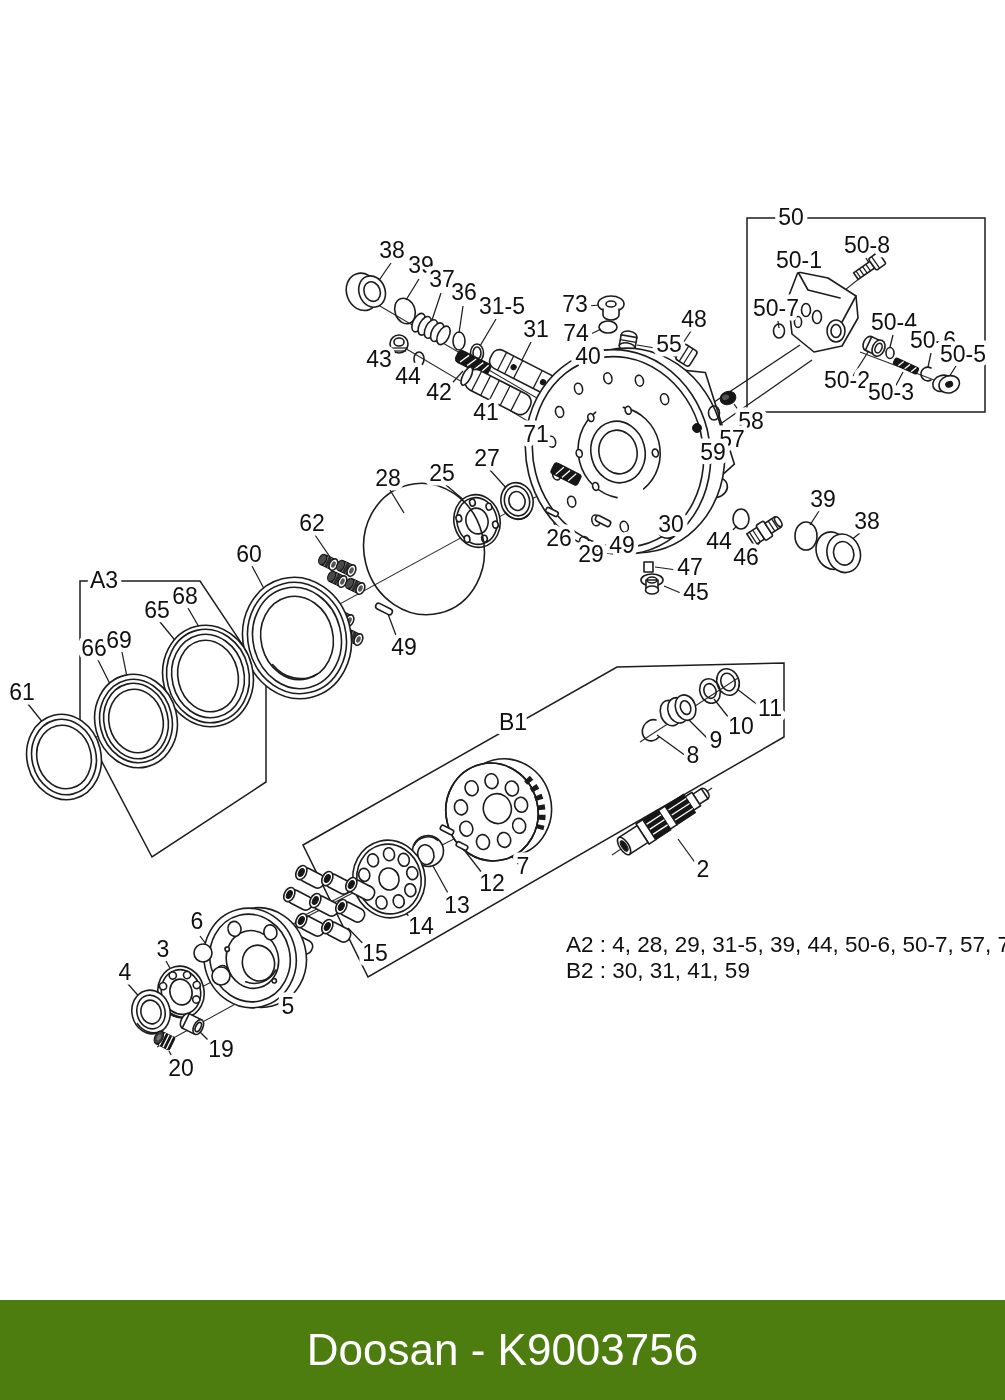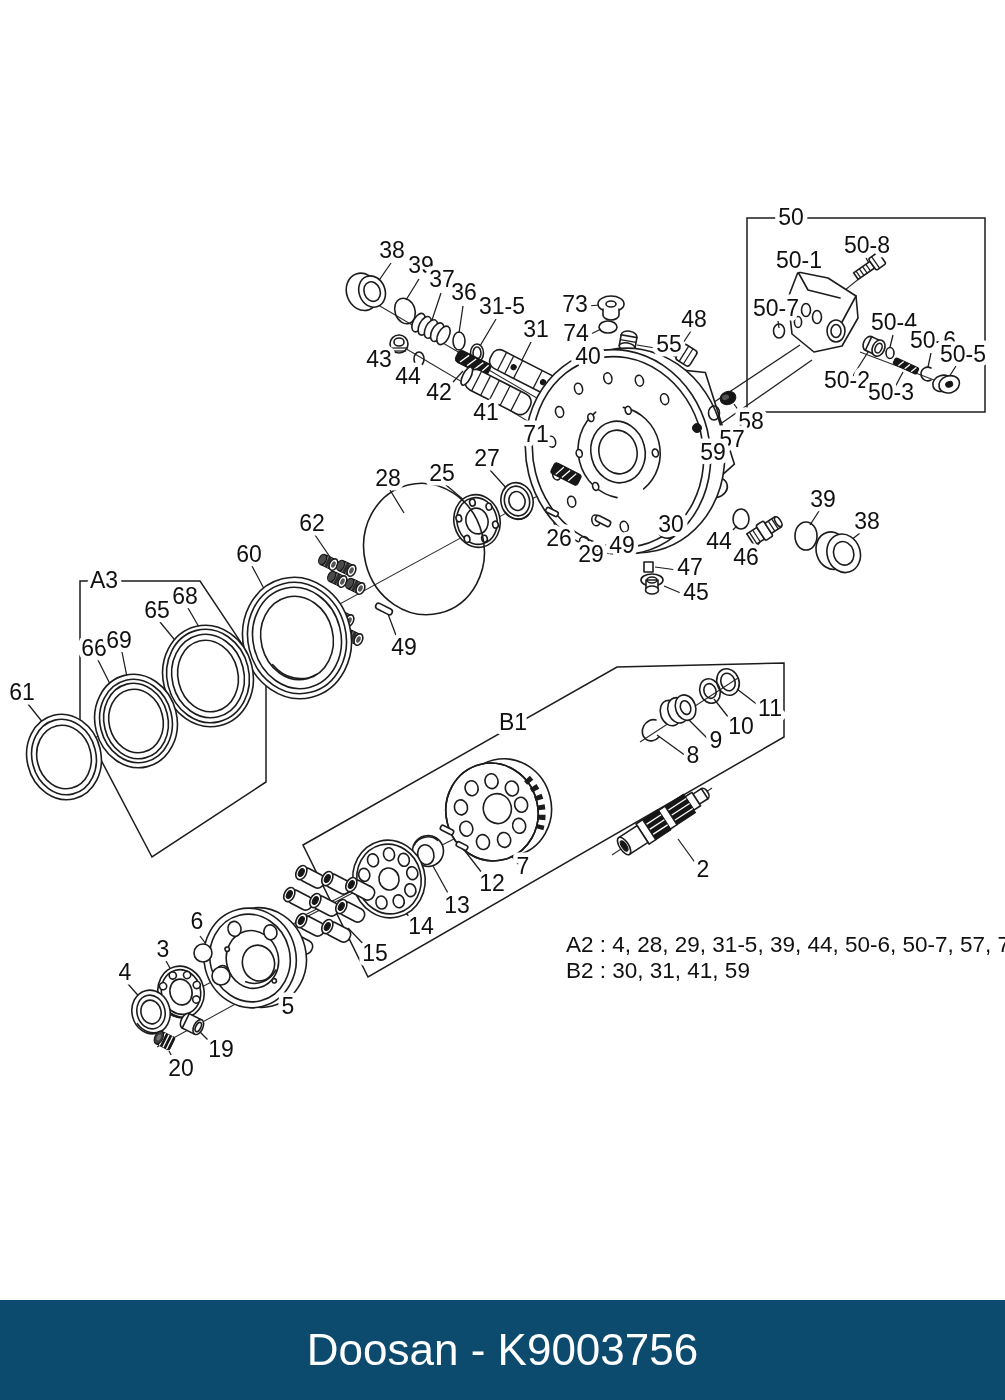--- a/index.html
+++ b/index.html
@@ -15,7 +15,7 @@
   .lbl{font-family:"Liberation Sans",sans-serif;font-size:23px;fill:#101010;text-anchor:middle;
        paint-order:stroke;stroke:#ffffff;stroke-width:9px;stroke-linejoin:round;}
   .note{font-family:"Liberation Sans",sans-serif;font-size:22.5px;fill:#101010;}
-  .footer{position:absolute;left:0;top:1300px;width:1005px;height:100px;background:#0c4a6e;
+  .footer{position:absolute;left:0;top:1300px;width:1005px;height:100px;background:#4d7c0f;
           color:#ffffff;display:flex;align-items:center;justify-content:center;gap:52px;font-size:44px;}
 </style>
 </head>

